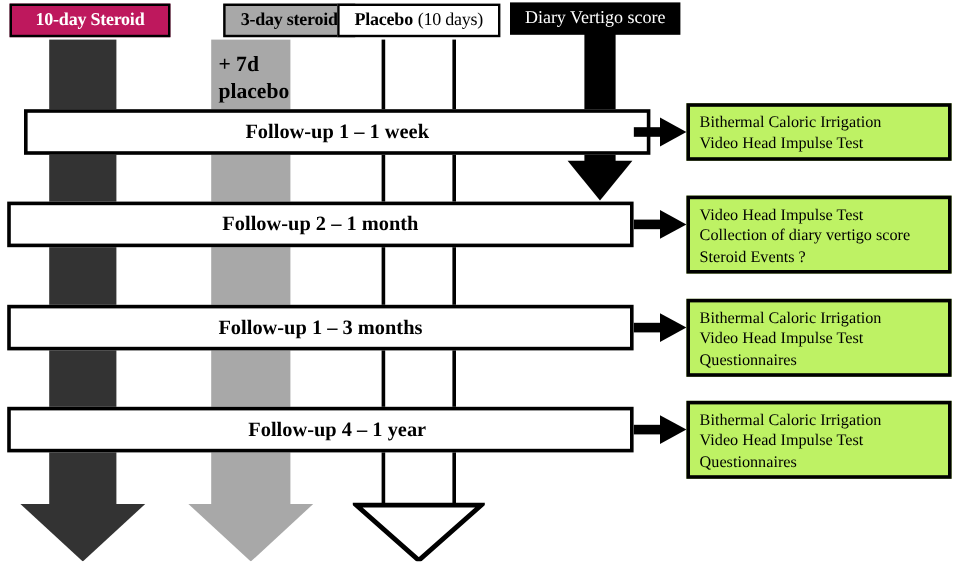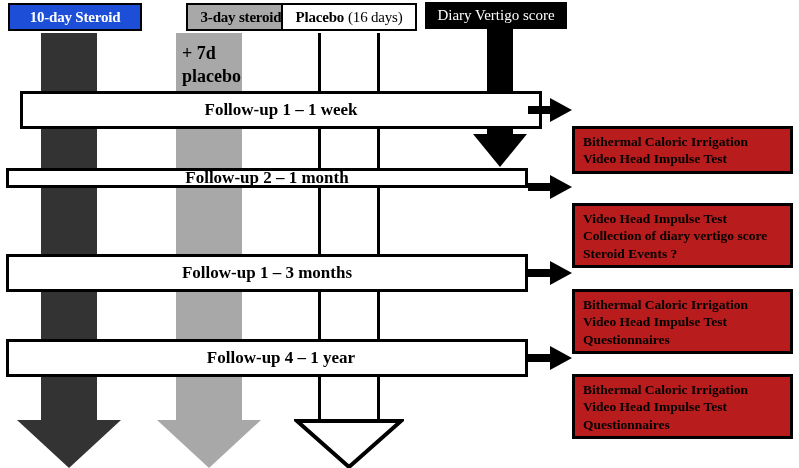--- a/index.html
+++ b/index.html
@@ -31,7 +31,7 @@
     white-space:nowrap;
     z-index:40;
   }
-  .arm-header.dark{background:#1d4ed8;color:#ffffff;}
+  .arm-header.dark{background:#be185d;color:#ffffff;}
   .arm-header.gray{background:#a8a8a8;color:#000000;}
   .arm-header.white{background:#ffffff;color:#000000;}
   .arm-header .sub-reg{font-weight:normal;}

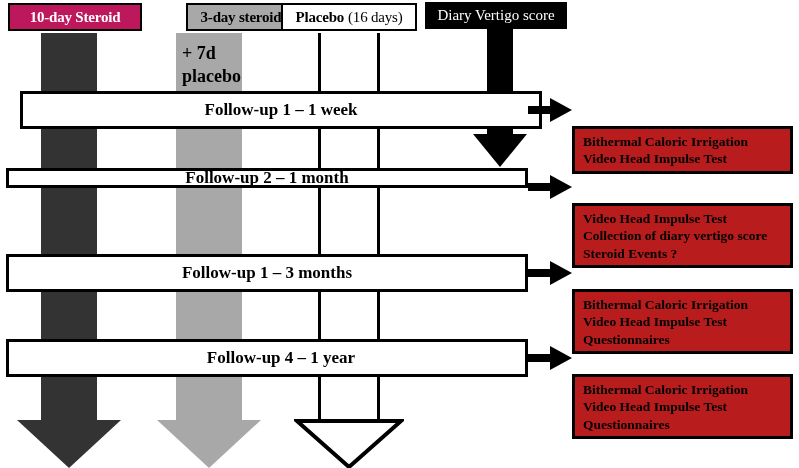--- a/index.html
+++ b/index.html
@@ -161,7 +161,7 @@
   <div class="arm-header white" style="left:281px;top:3px;width:136px;height:28px;">
     <span>Placebo</span>
     <span style="width:4px;"></span>
-    <span class="sub-reg">(16 days)</span>
+    <span class="sub-reg">(10 days)</span>
   </div>
 
   <div class="diary-header" style="left:425px;top:2px;width:142px;height:27px;">

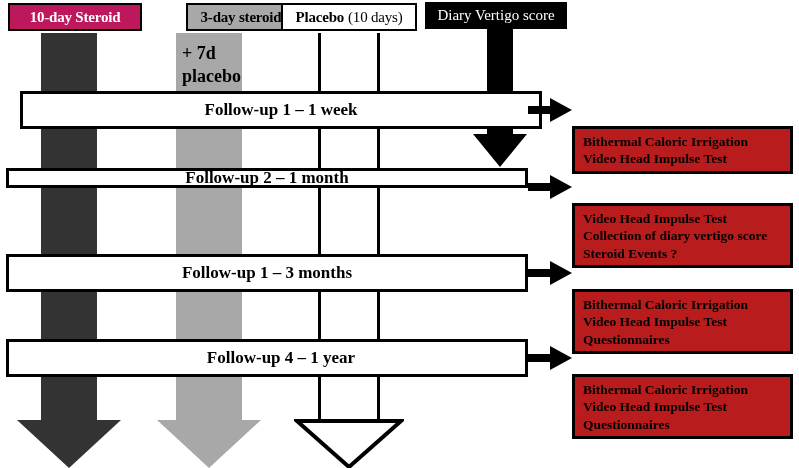--- a/index.html
+++ b/index.html
@@ -99,15 +99,14 @@
   .assessment{
     position:absolute;
     box-sizing:border-box;
-    background:#b91c1c;
+    background:#bef264;
     border:3px solid #000000;
     padding:4px 6px 4px 8px;
-    font-weight:bold;
+    font-weight:normal;
     font-size:13.5px;
     line-height:1.28;
     color:#000000;
     z-index:30;
-    margin-top:40px;
   }
   .assessment .line{white-space:nowrap;display:block;}
 

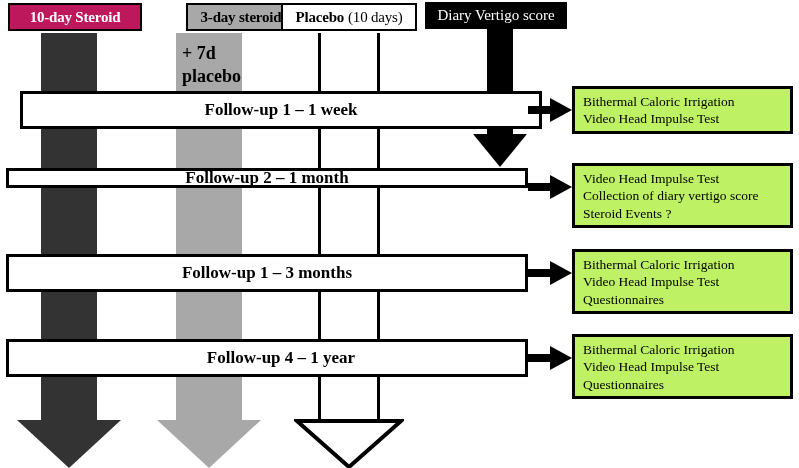--- a/index.html
+++ b/index.html
@@ -171,7 +171,7 @@
     <span>Follow-up 1 – 1 week</span>
   </div>
 
-  <div class="followup" style="left:6px;top:168px;width:522px;height:20px;">
+  <div class="followup" style="left:6px;top:168px;width:522px;height:38px;">
     <span>Follow-up 2  – 1 month</span>
   </div>
 

